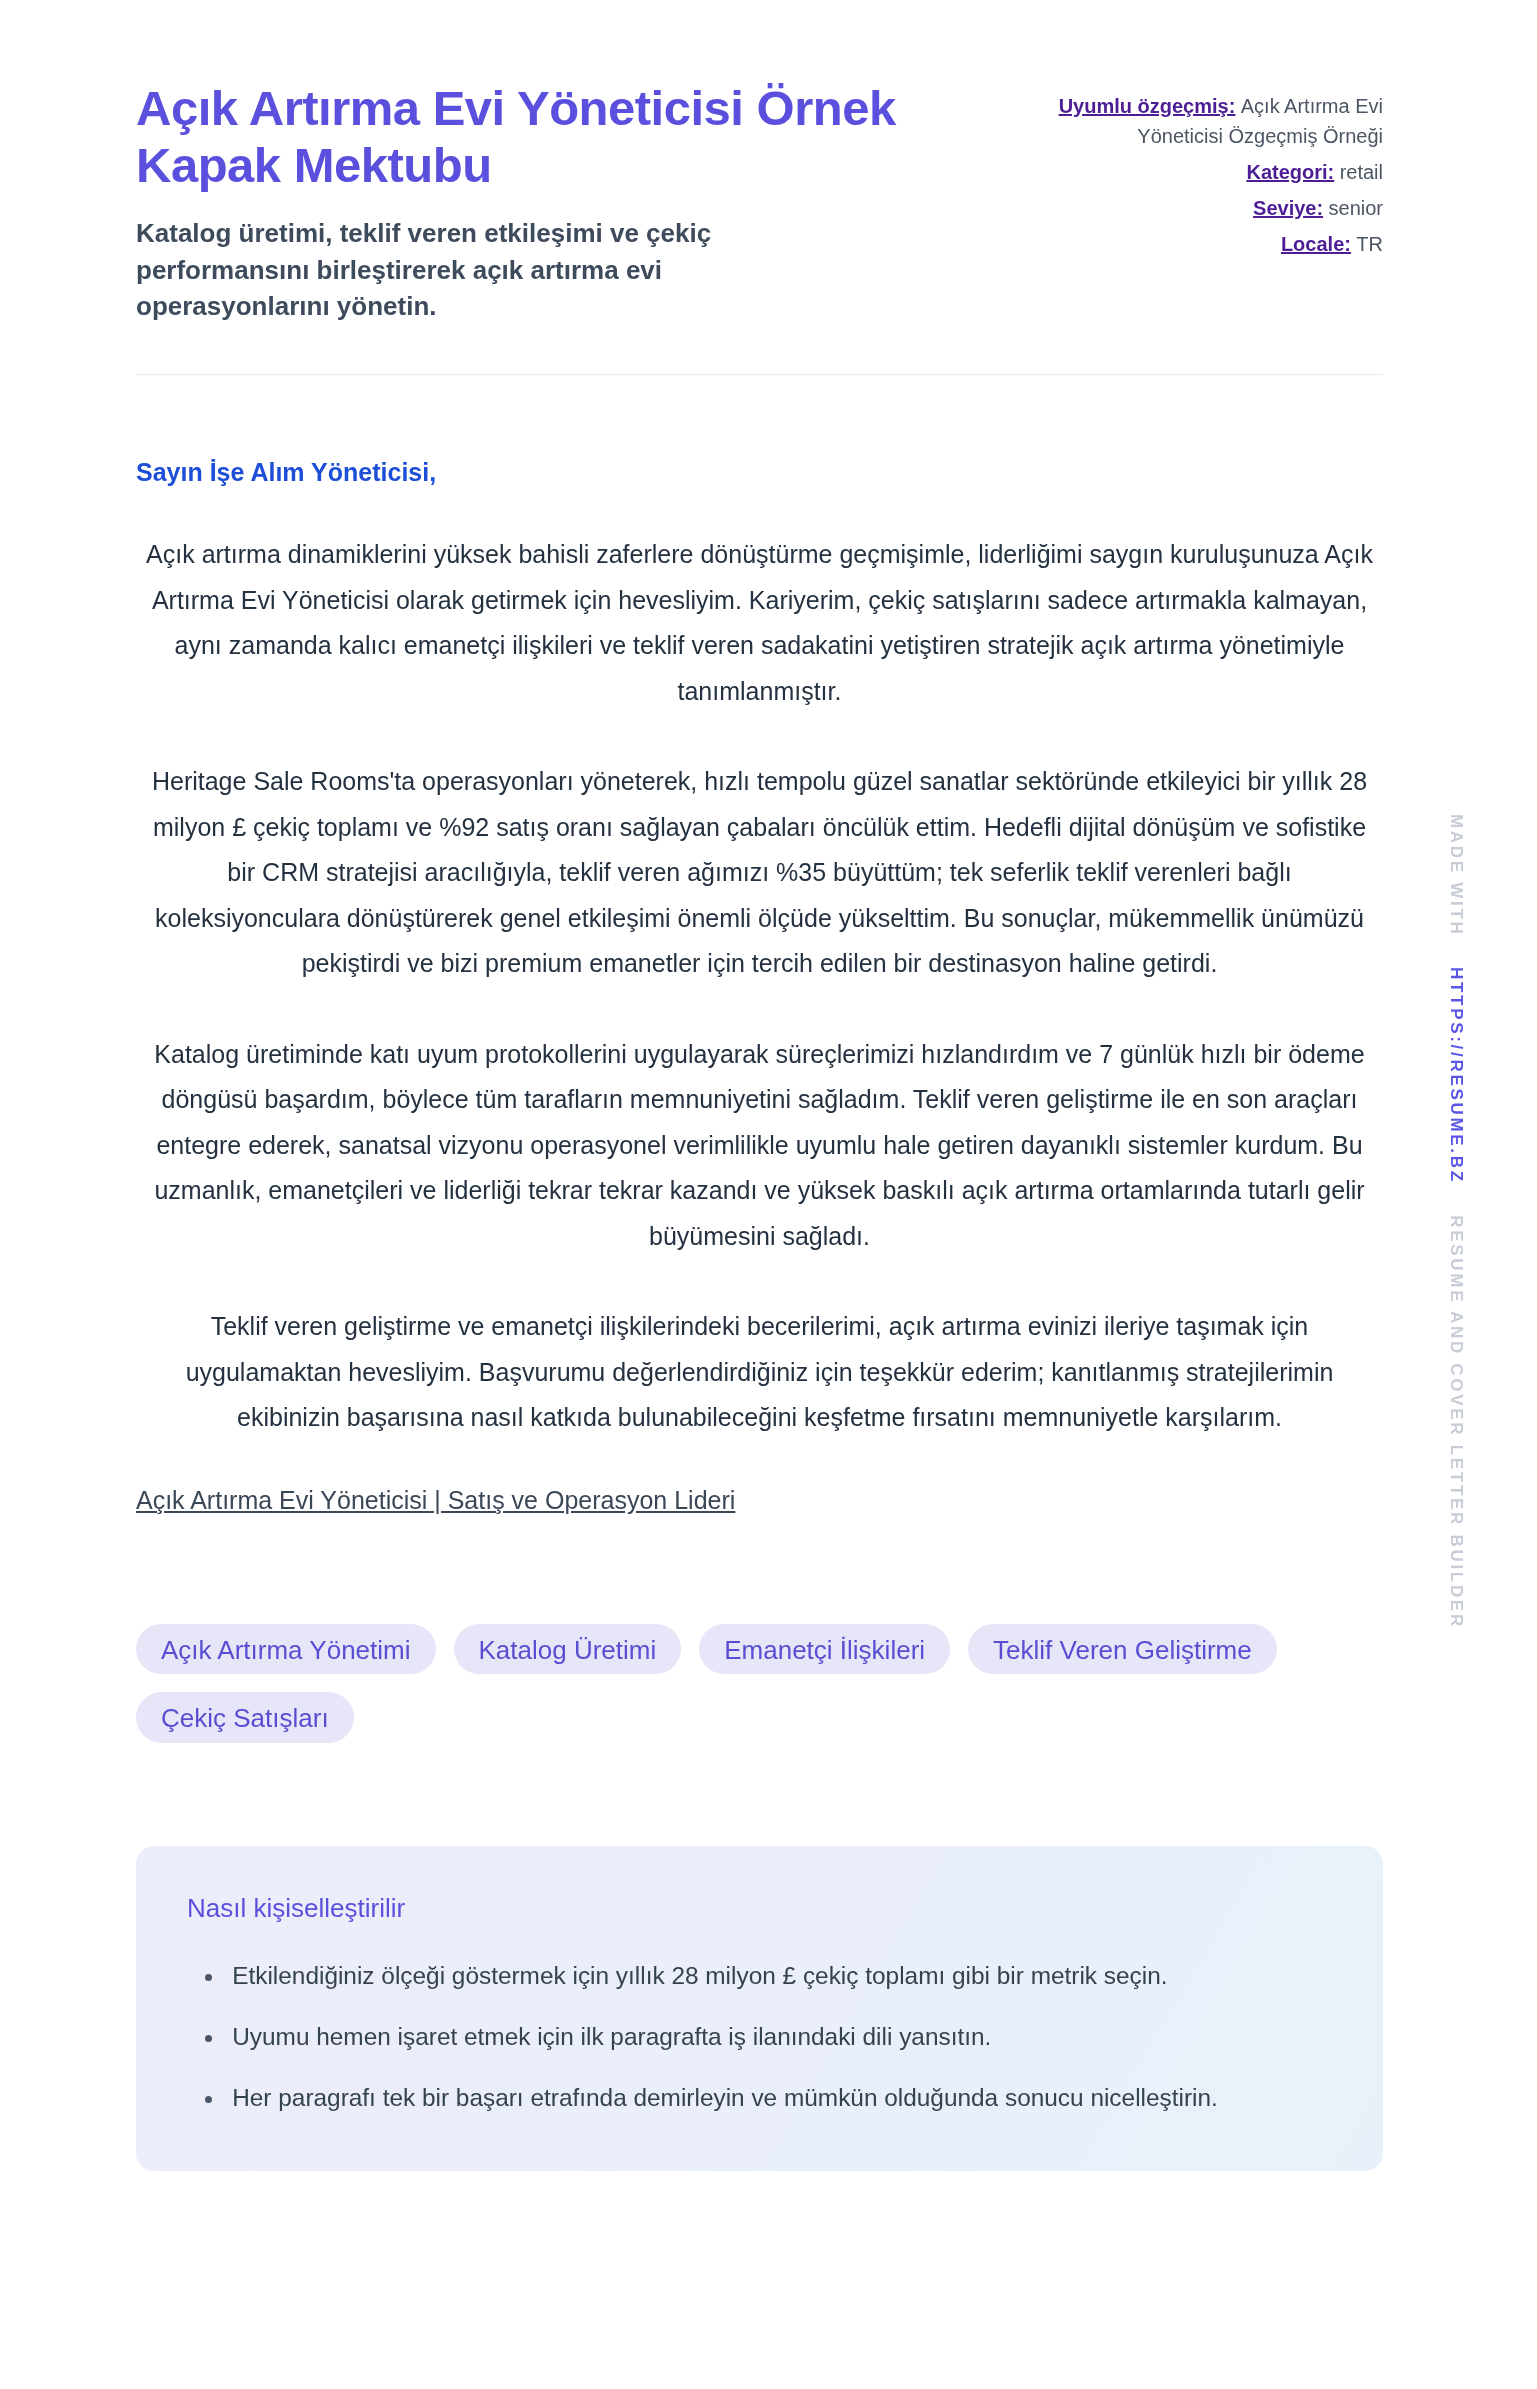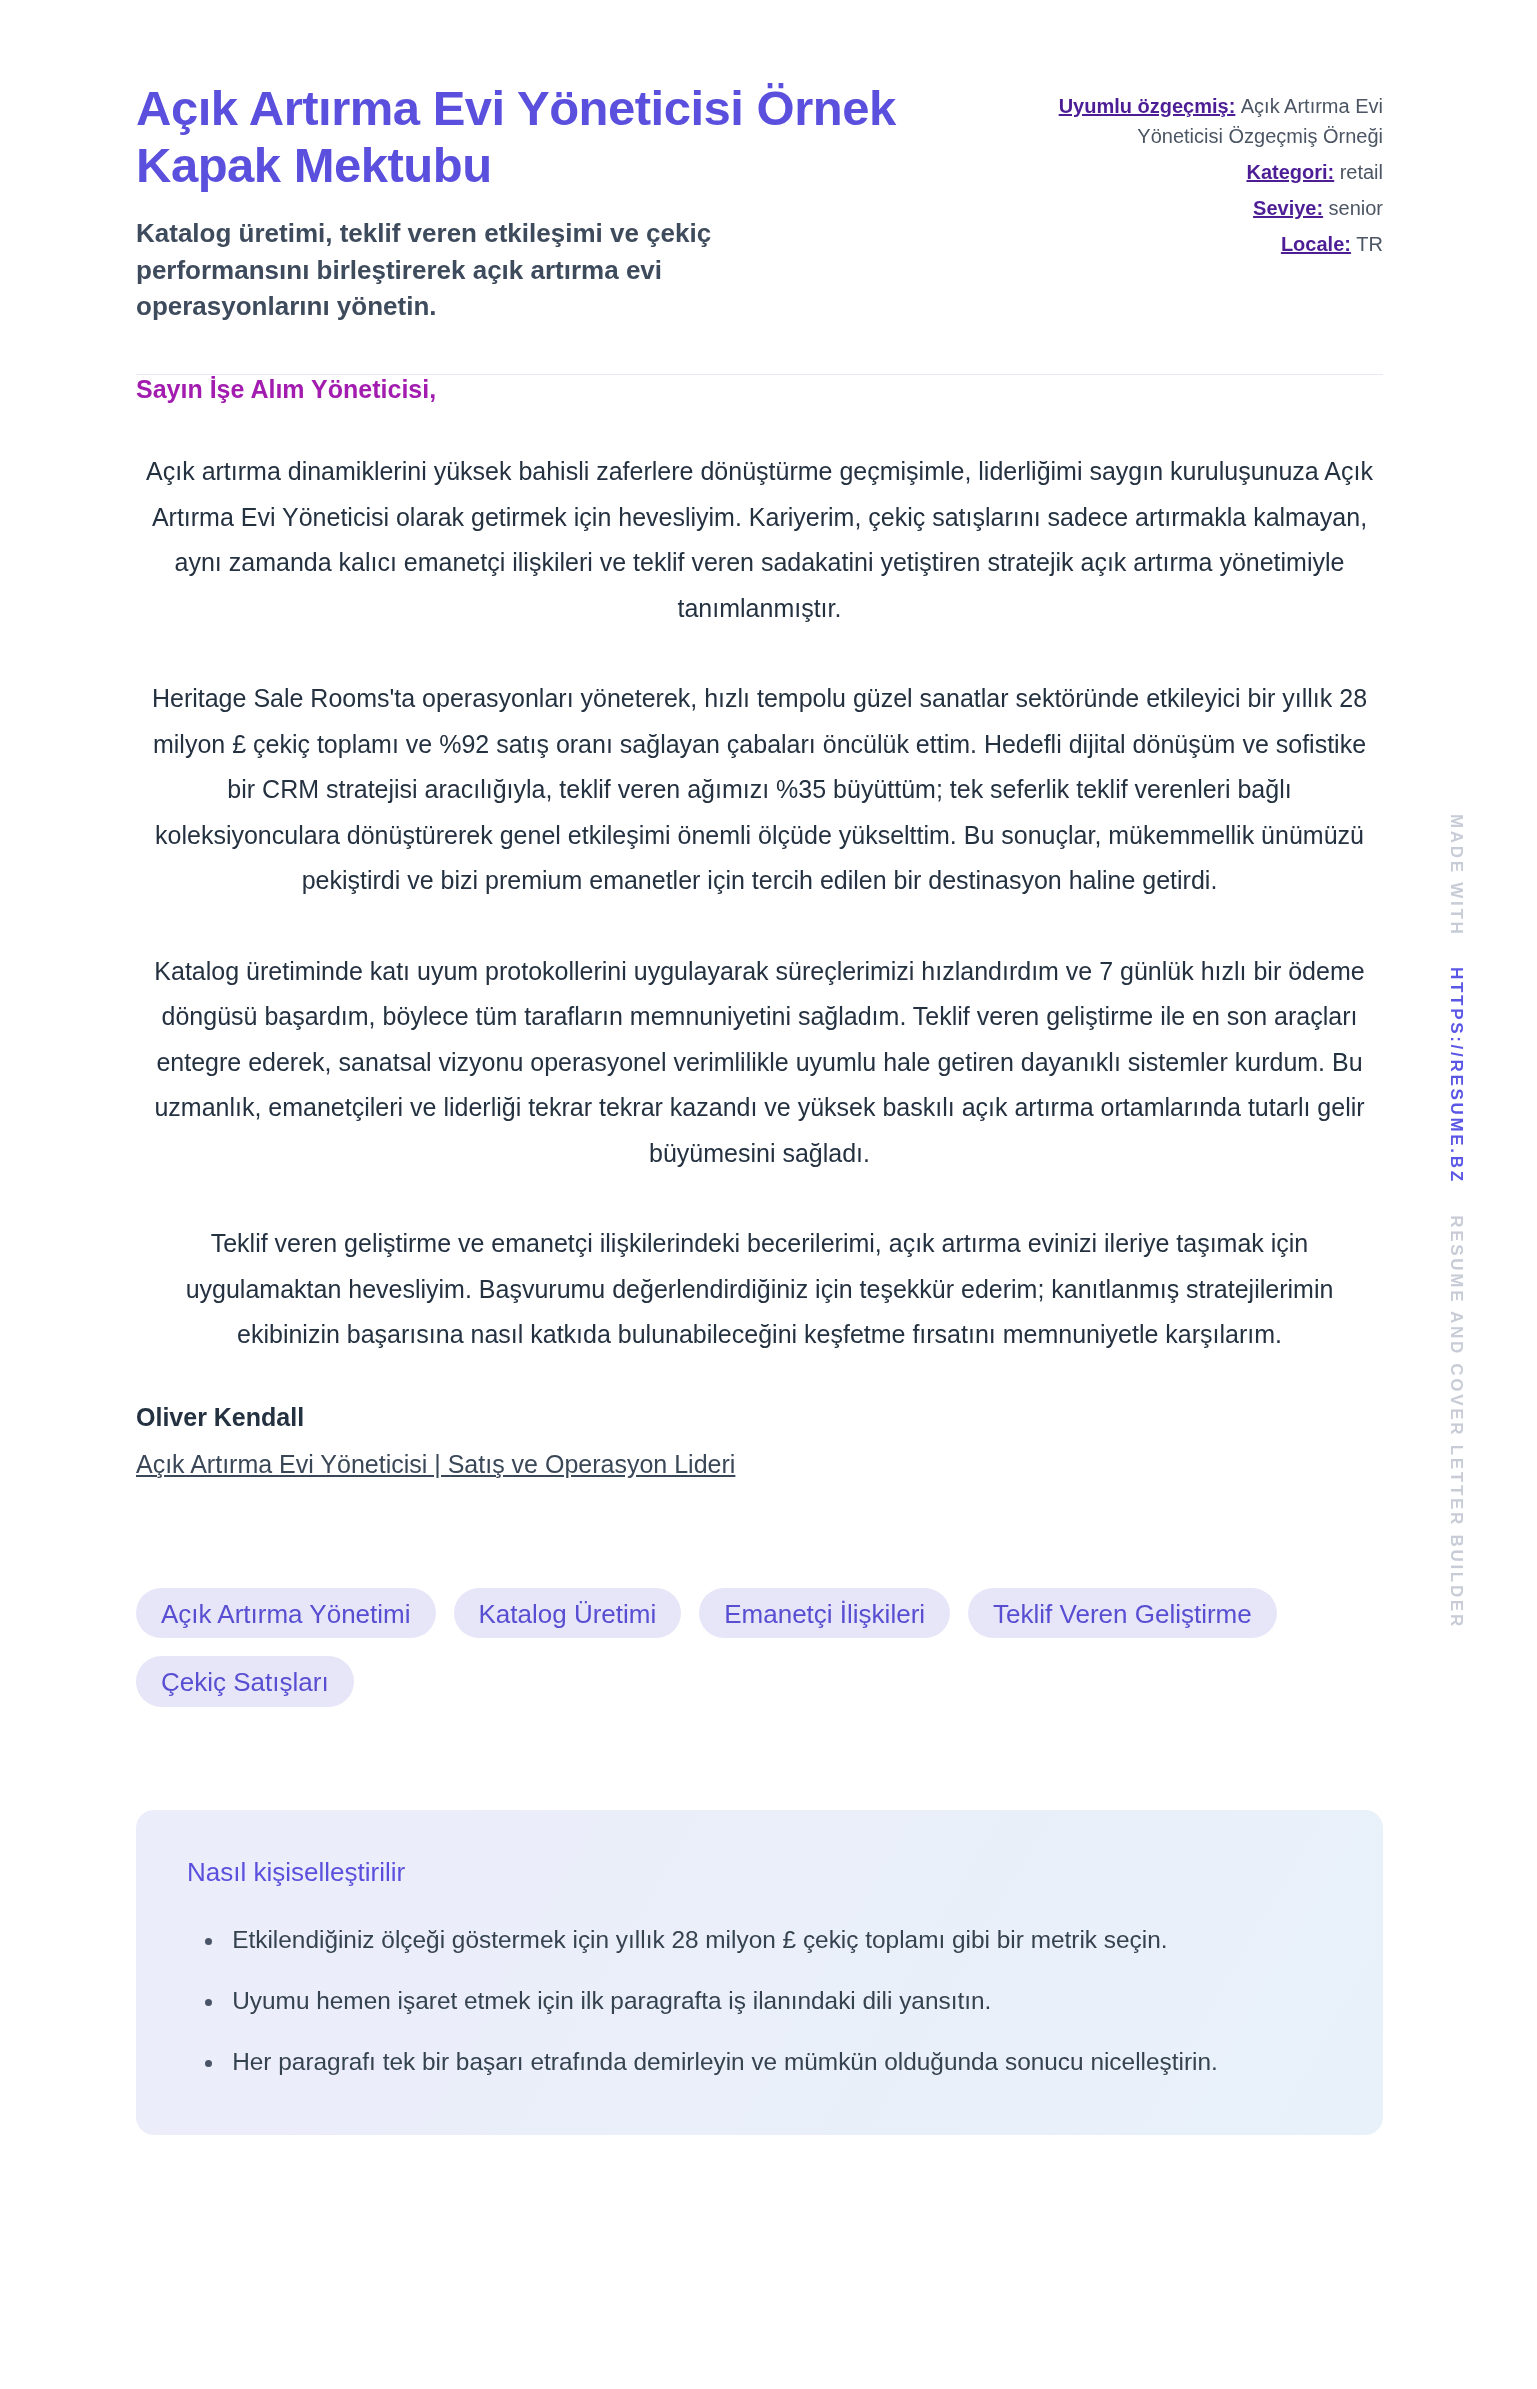--- a/index.html
+++ b/index.html
@@ -50,10 +50,11 @@
 
   
   .greeting {
+    margin-top: 83px;
     margin-bottom: 45px;
     font-size: 25px;
     font-weight: 700;
-    color: #a21caf;
+    color: #1d4ed8;
   }
   .body-text p {
     font-size: 25px;

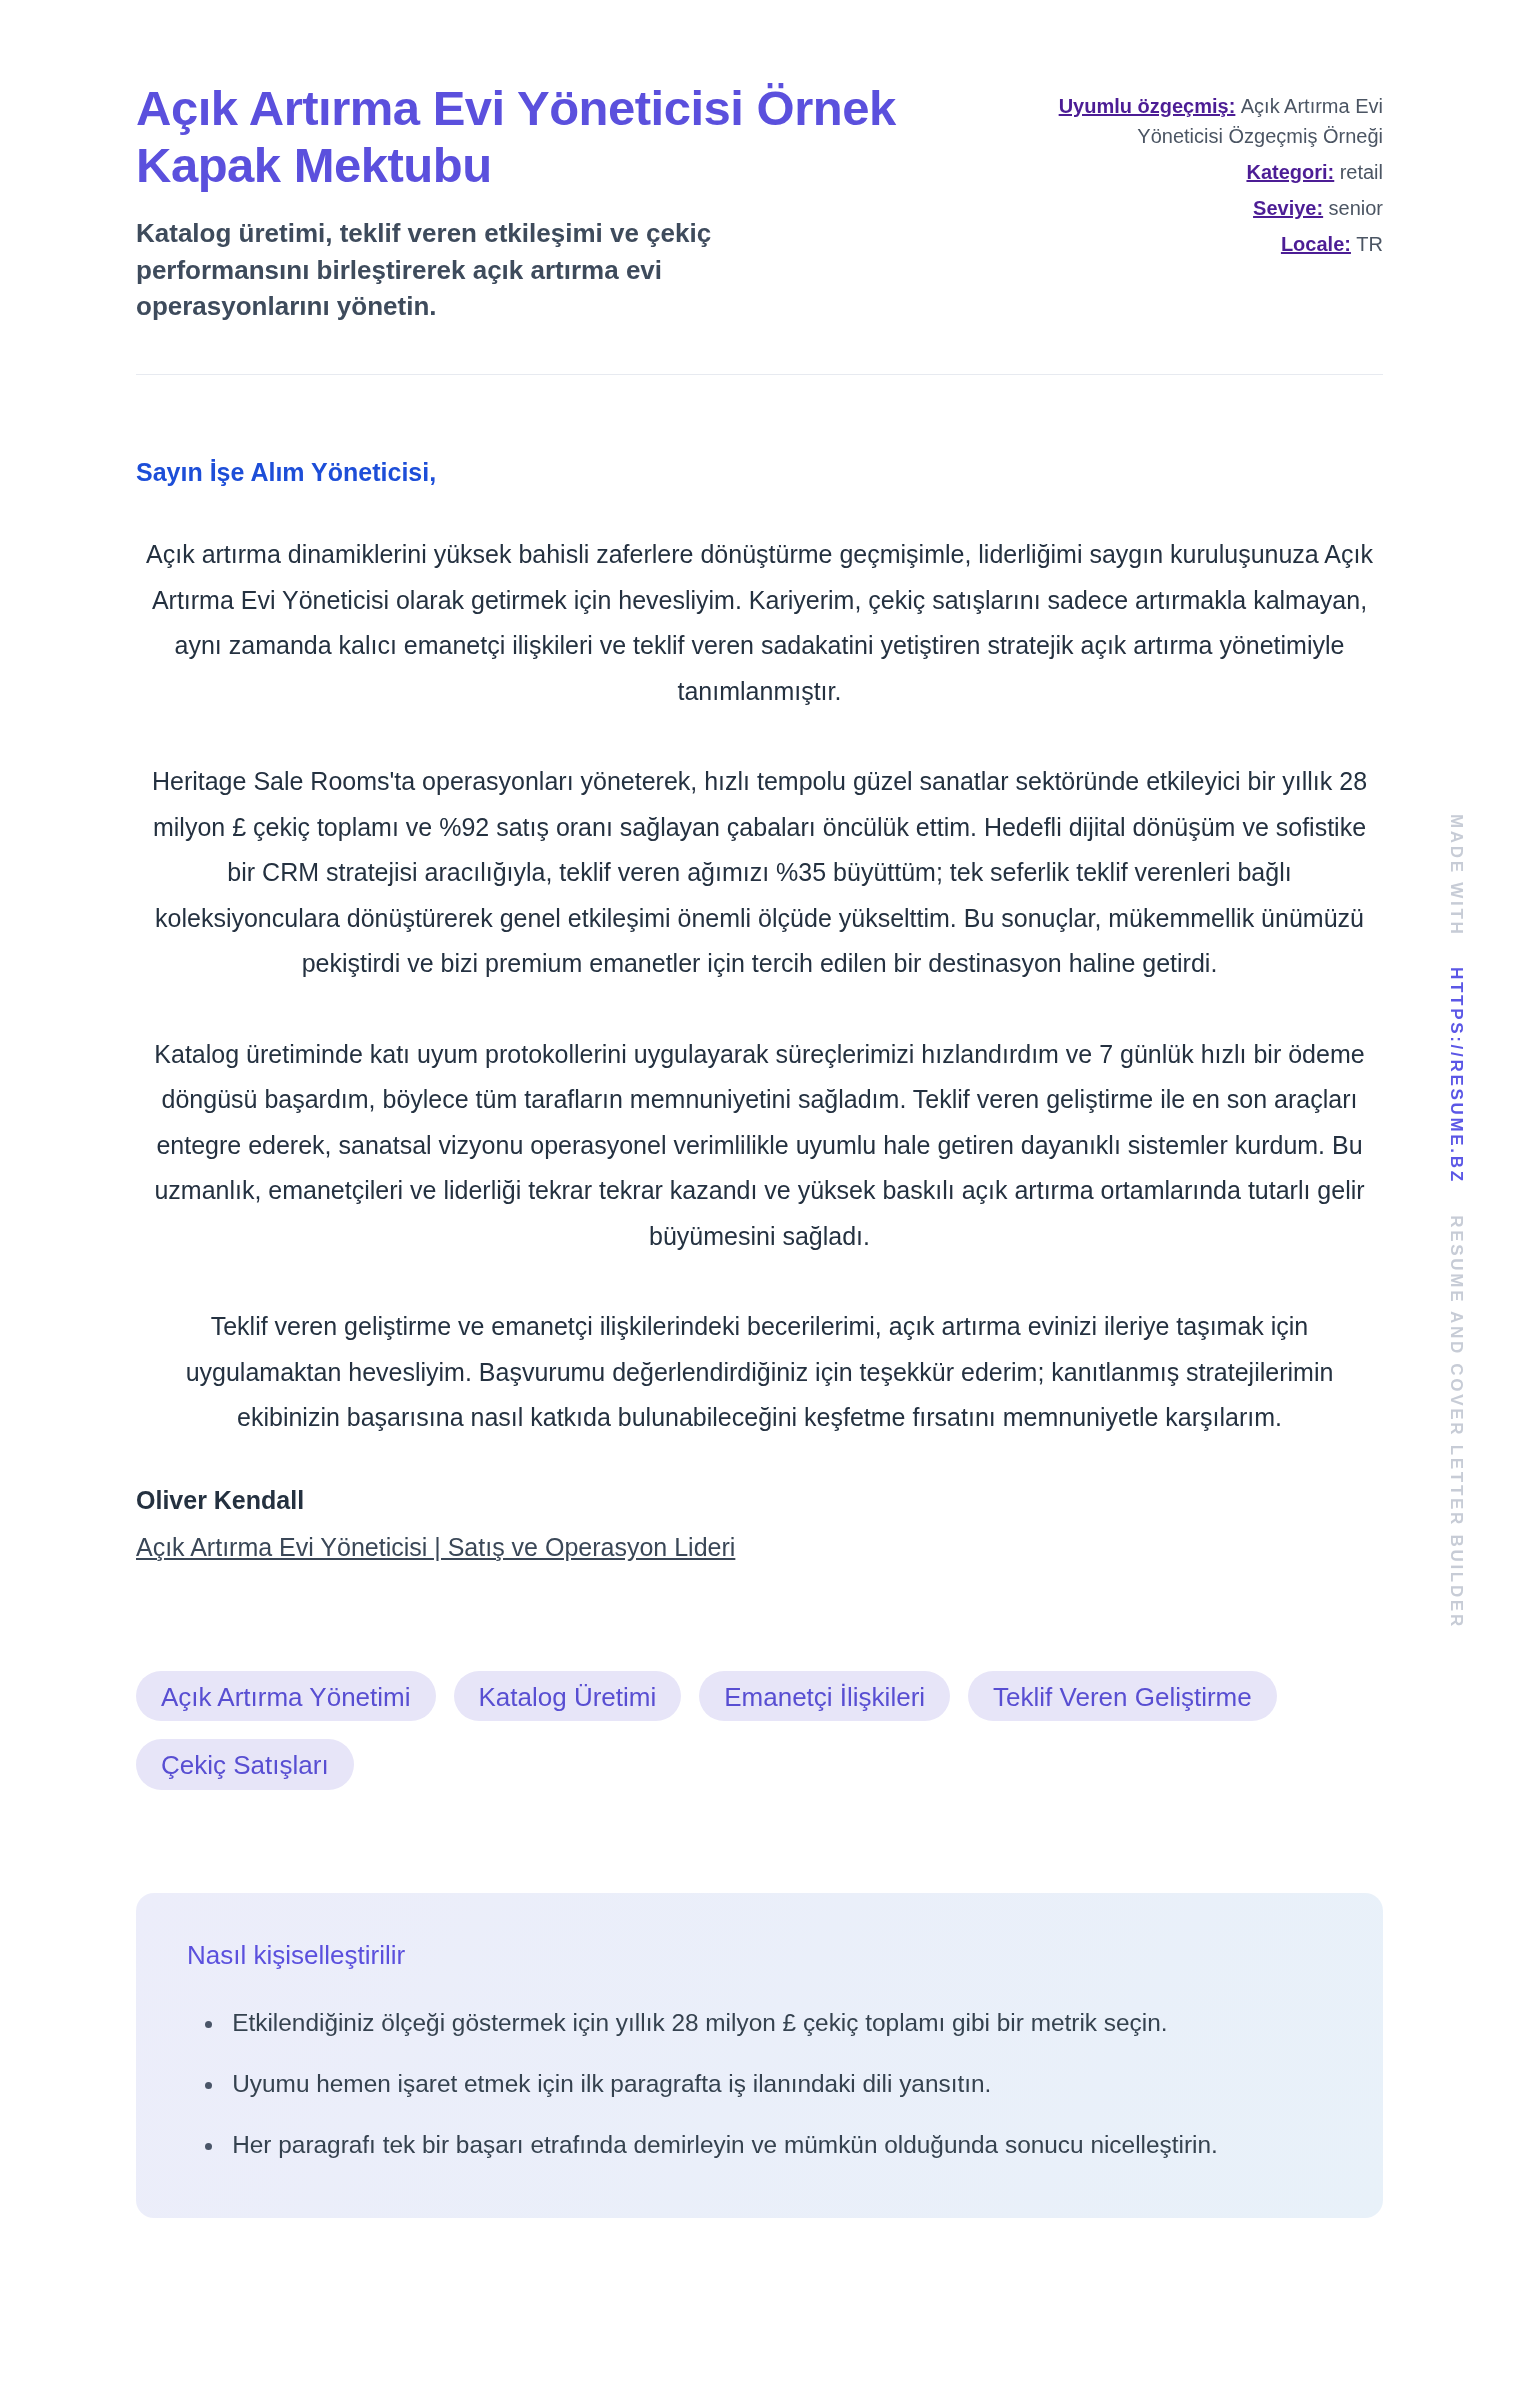--- a/index.html
+++ b/index.html
@@ -166,7 +166,6 @@
     <p>Teklif veren geliştirme ve emanetçi ilişkilerindeki becerilerimi, açık artırma evinizi ileriye taşımak için uygulamaktan hevesliyim. Başvurumu değerlendirdiğiniz için teşekkür ederim; kanıtlanmış stratejilerimin ekibinizin başarısına nasıl katkıda bulunabileceğini keşfetme fırsatını memnuniyetle karşılarım.</p>
   </div>
 
-  <div class="signature-name">Oliver Kendall</div>
   <div class="signature-role">Açık Artırma Evi Yöneticisi | Satış ve Operasyon Lideri</div>
 
   <div class="tags">

